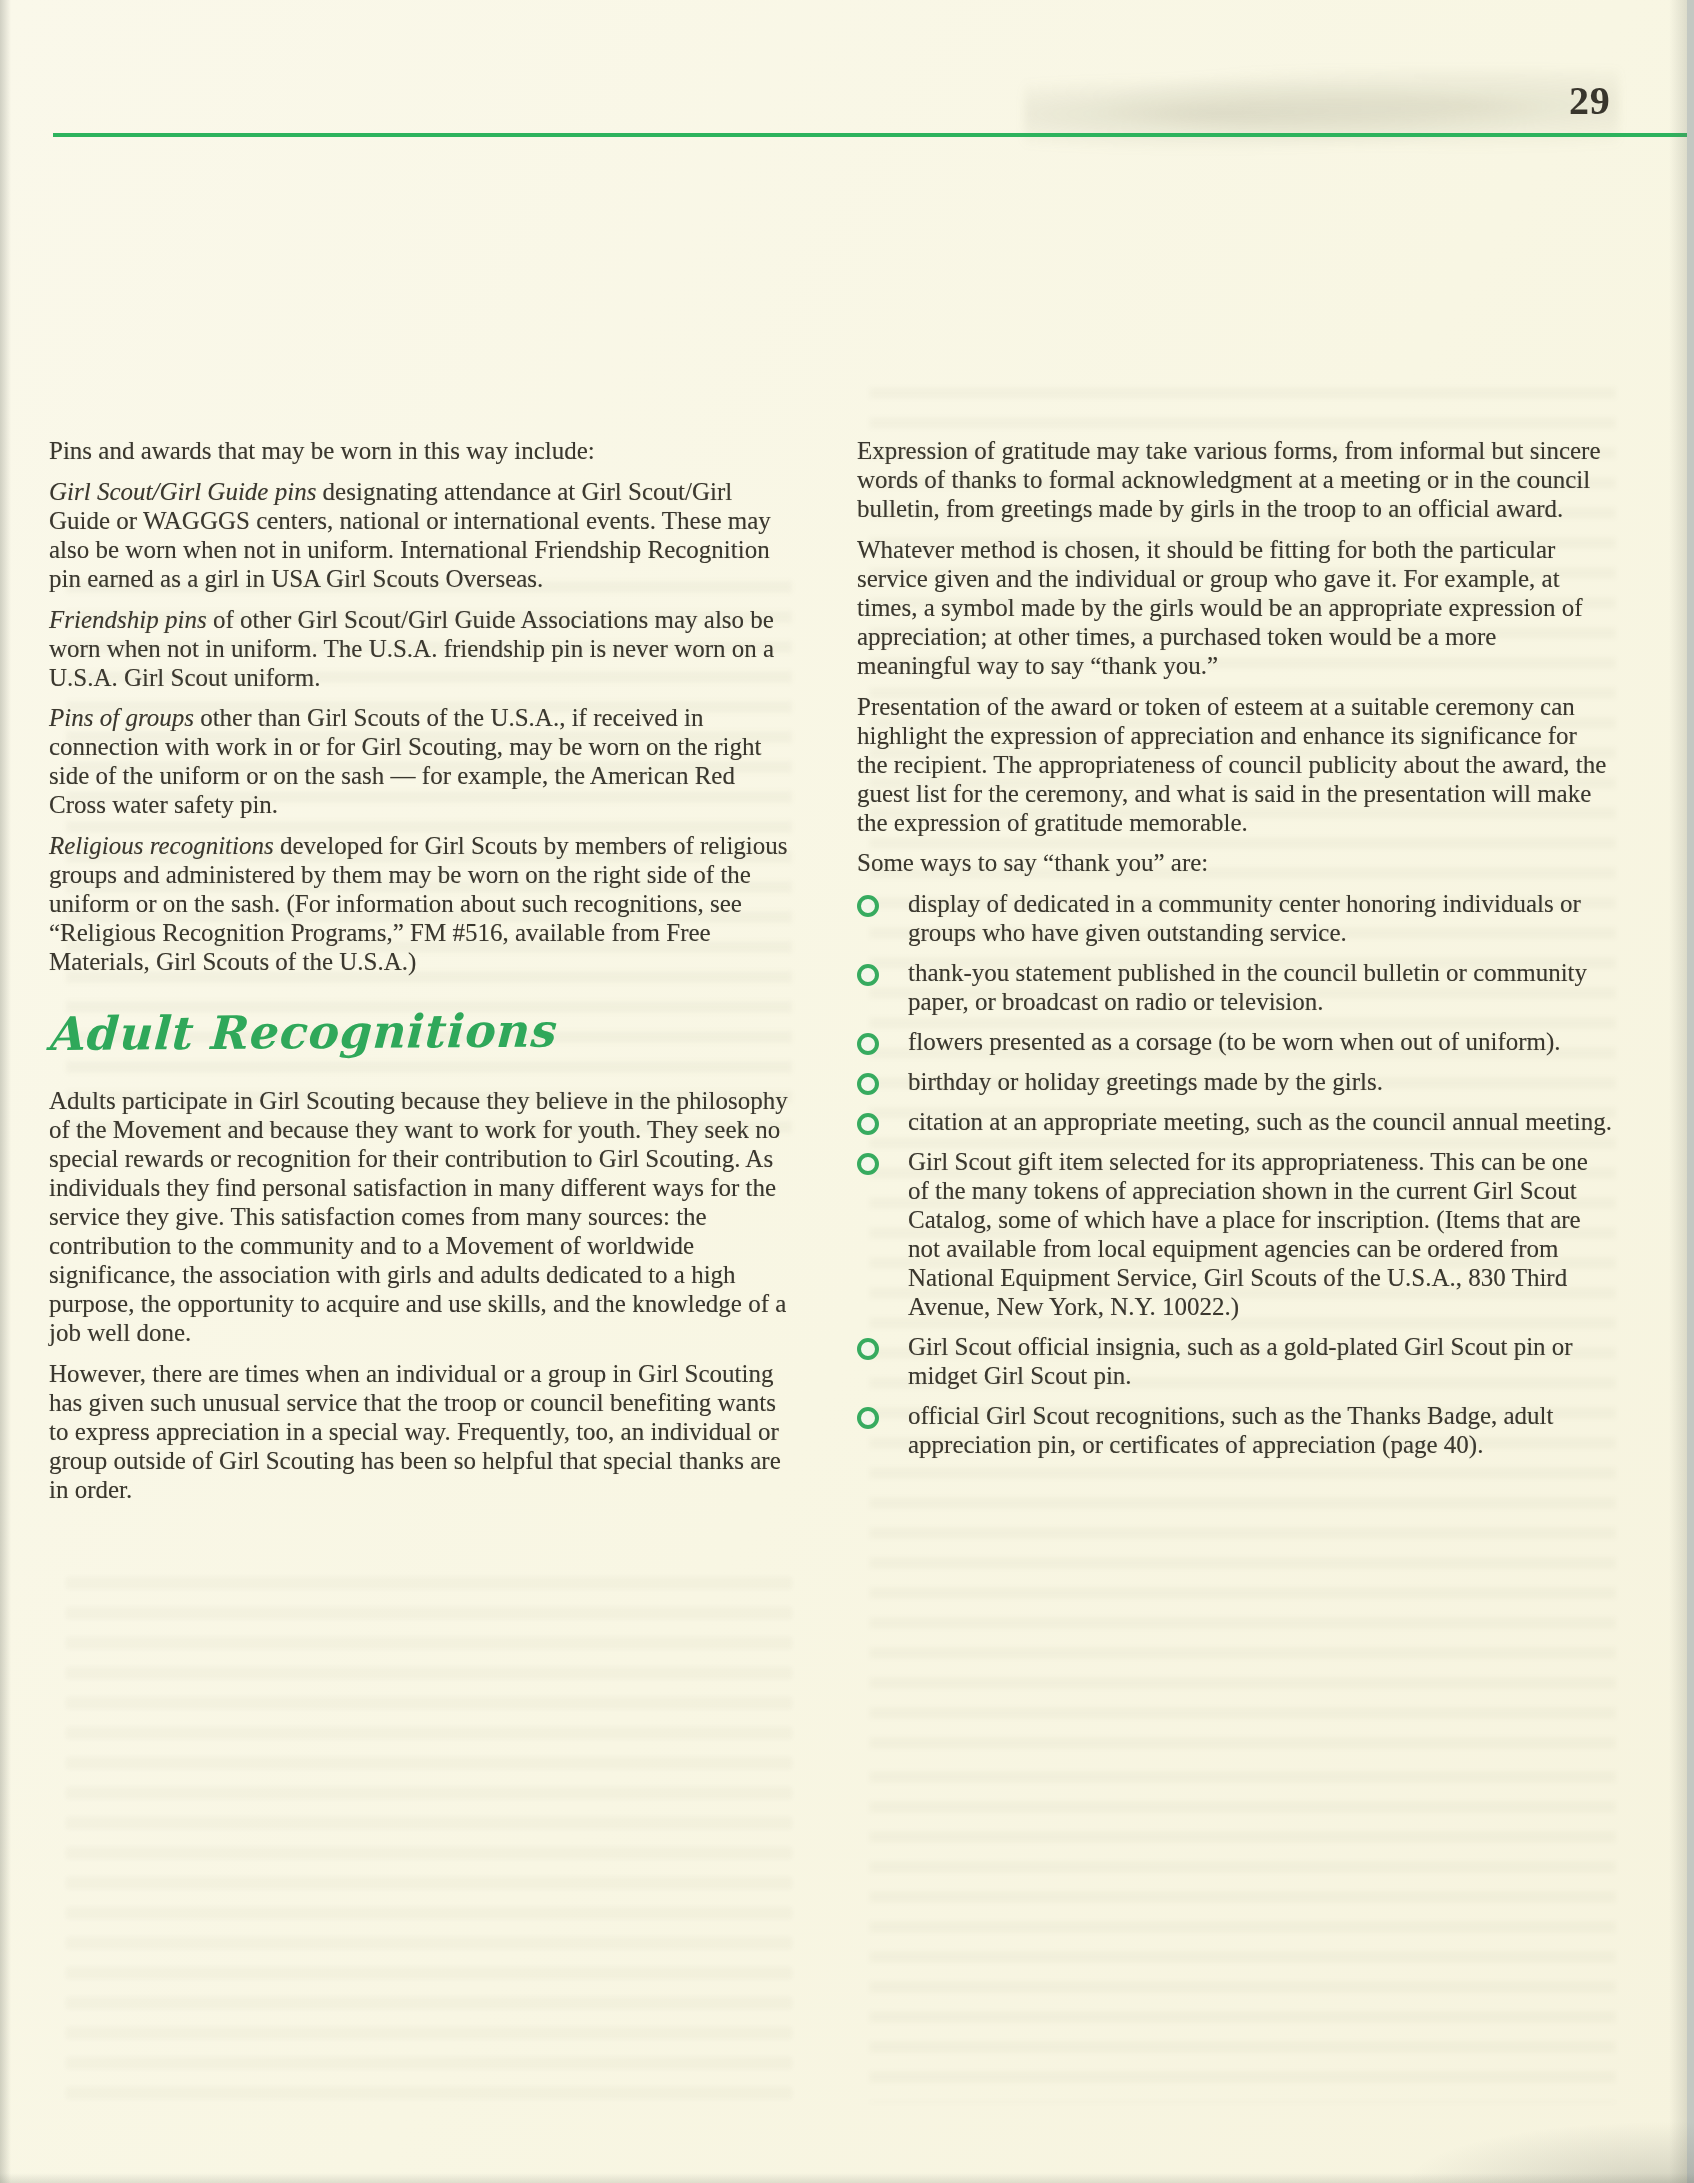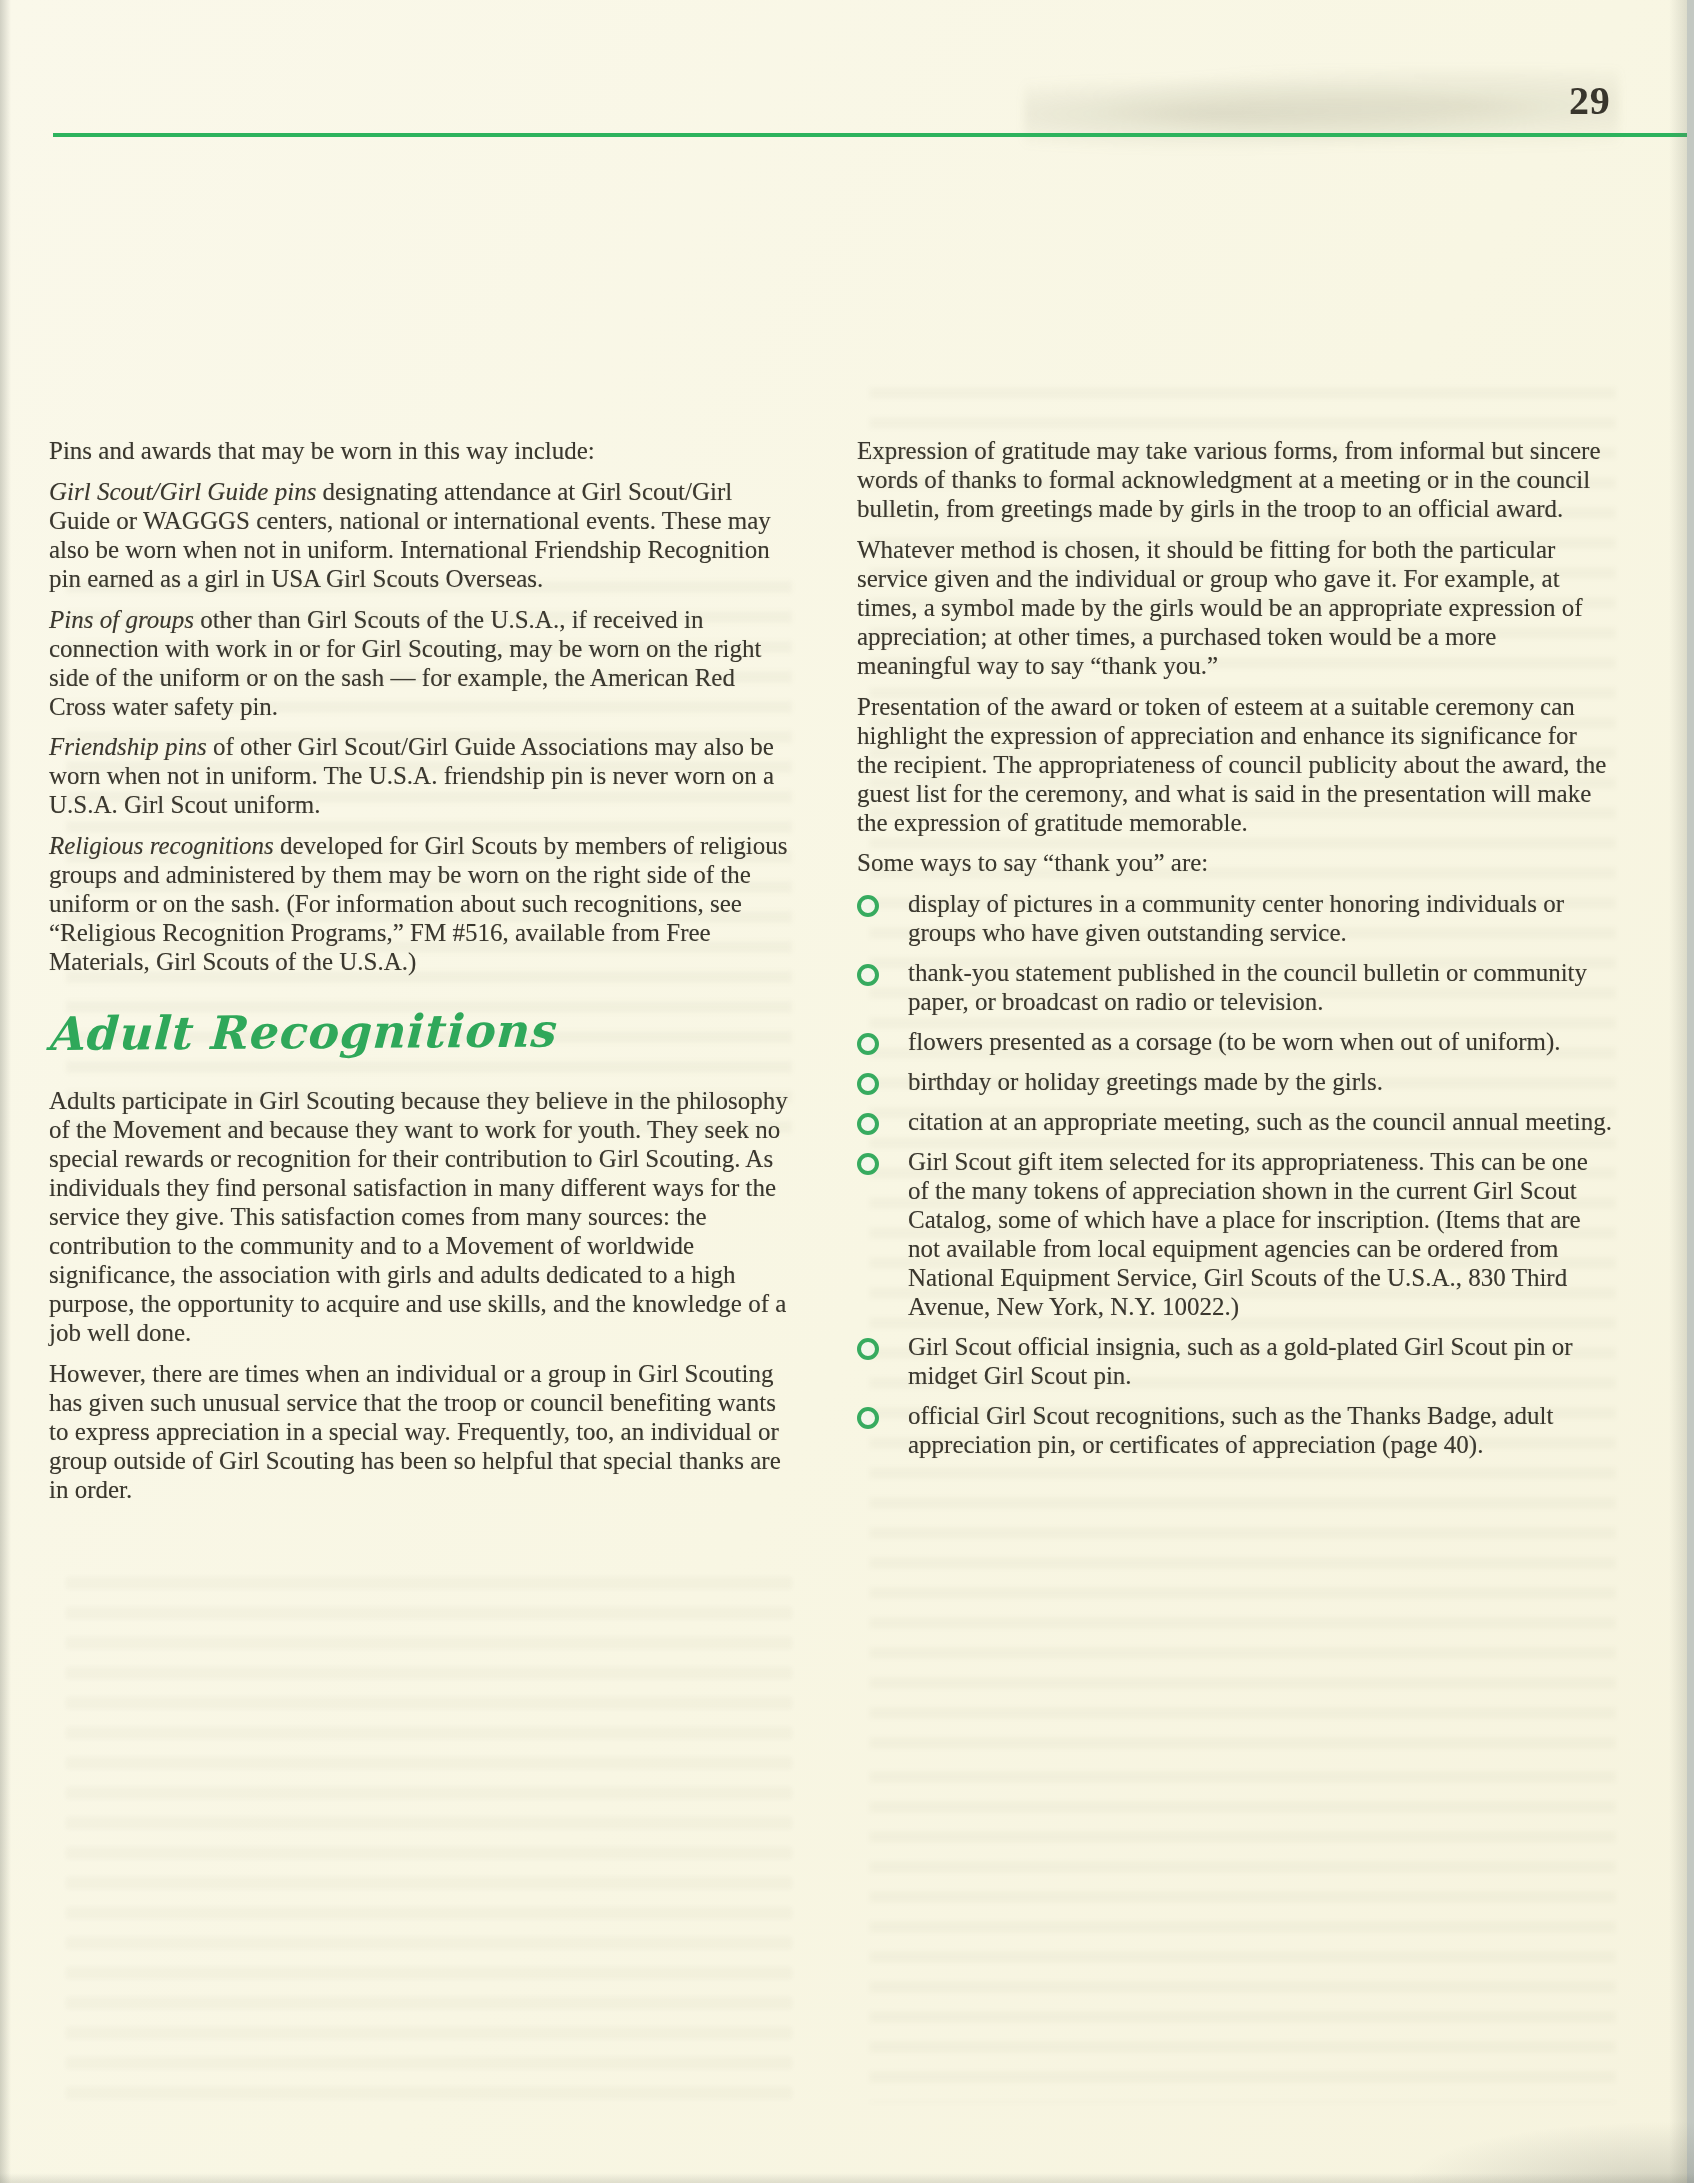--- a/index.html
+++ b/index.html
@@ -107,8 +107,8 @@
       <div>
 
       <p><span class="lead">Girl Scout/Girl Guide pins</span><span> designating attendance at Girl Scout/Girl Guide or WAGGGS centers, national or international events. These may also be worn when not in uniform. International Friendship Recognition pin earned as a girl in USA Girl Scouts Overseas.</span></p>
+          <p><span class="lead">Friendship pins</span><span> of other Girl Scout/Girl Guide Associations may also be worn when not in uniform. The U.S.A. friendship pin is never worn on a U.S.A. Girl Scout uniform.</span></p>
           <p><span class="lead">Pins of groups</span><span> other than Girl Scouts of the U.S.A., if received in connection with work in or for Girl Scouting, may be worn on the right side of the uniform or on the sash — for example, the American Red Cross water safety pin.</span></p>
-          <p><span class="lead">Friendship pins</span><span> of other Girl Scout/Girl Guide Associations may also be worn when not in uniform. The U.S.A. friendship pin is never worn on a U.S.A. Girl Scout uniform.</span></p>
           <p><span class="lead">Religious recognitions</span><span> developed for Girl Scouts by members of religious groups and administered by them may be worn on the right side of the uniform or on the sash. (For information about such recognitions, see “Religious Recognition Programs,” FM #516, available from Free Materials, Girl Scouts of the U.S.A.)</span></p>
         </div>
 

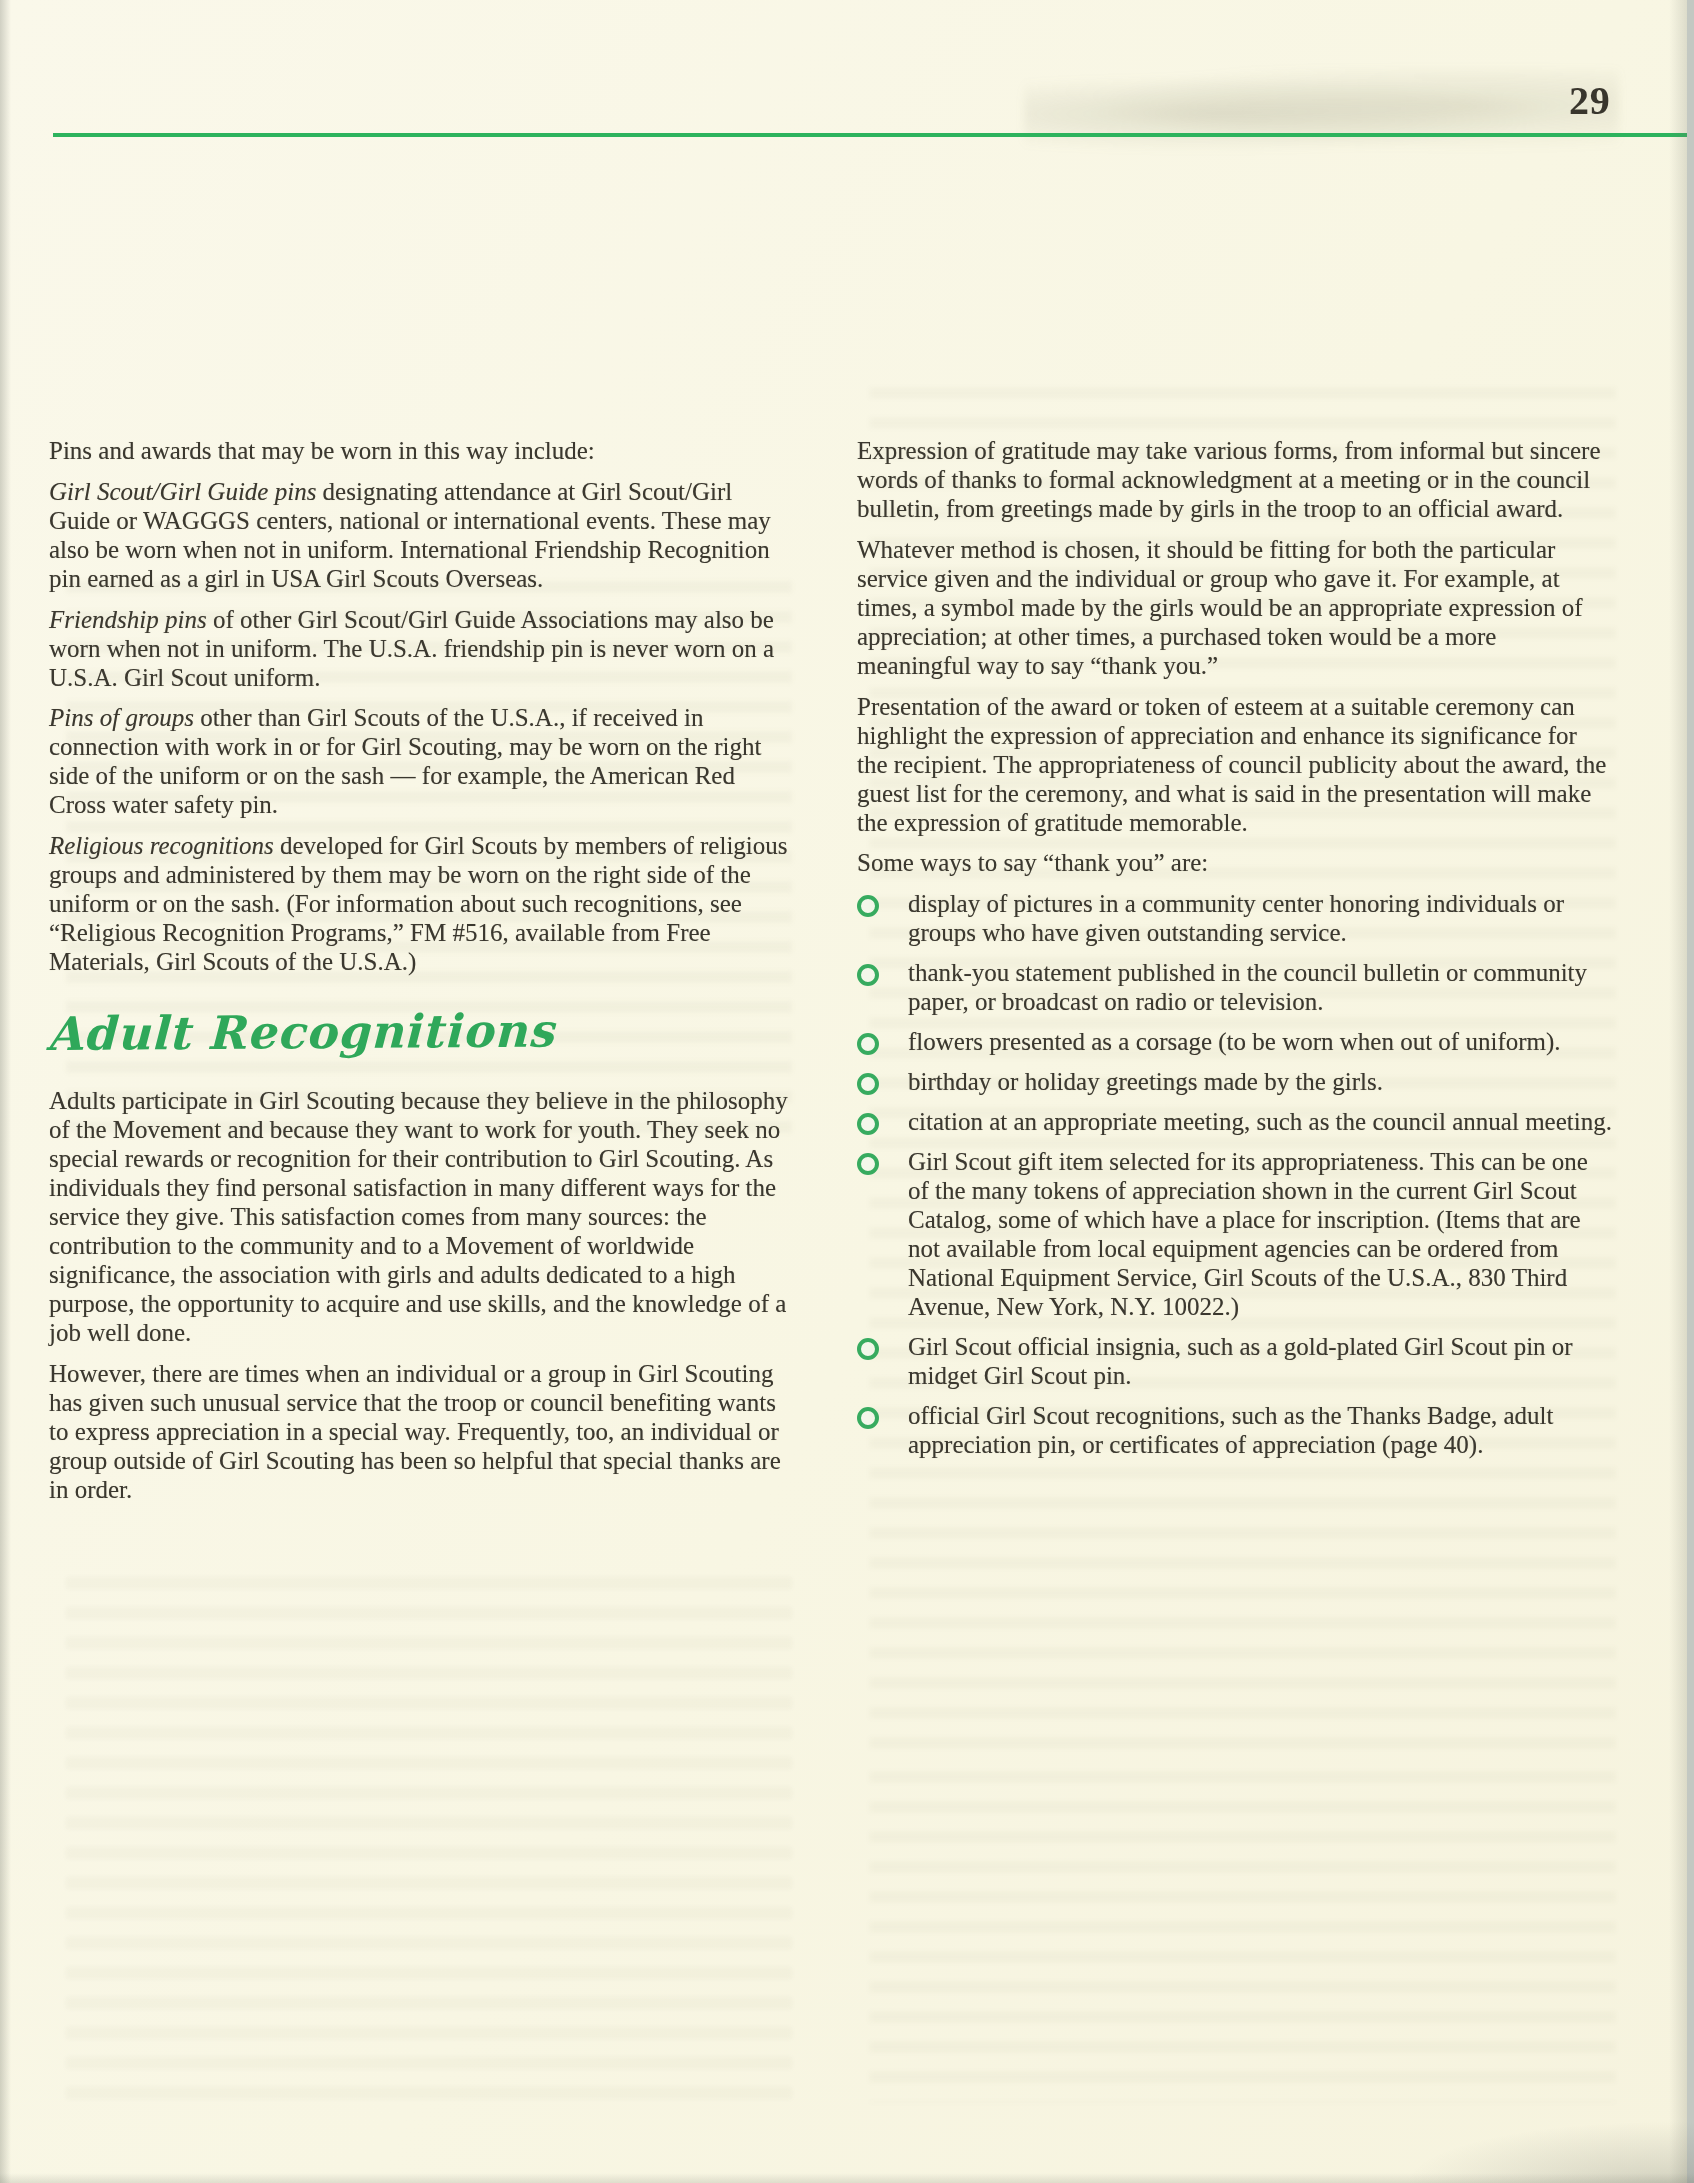--- a/index.html
+++ b/index.html
@@ -135,7 +135,7 @@
 
       <li class="bullet-item">
             <span class="bullet-ring"></span>
-            <span class="bullet-text">display of pictures in a community center honoring individuals or groups who have given outstanding service.</span>
+            <span class="bullet-text">display of dedicated in a community center honoring individuals or groups who have given outstanding service.</span>
           </li>
           <li class="bullet-item">
             <span class="bullet-ring"></span>

